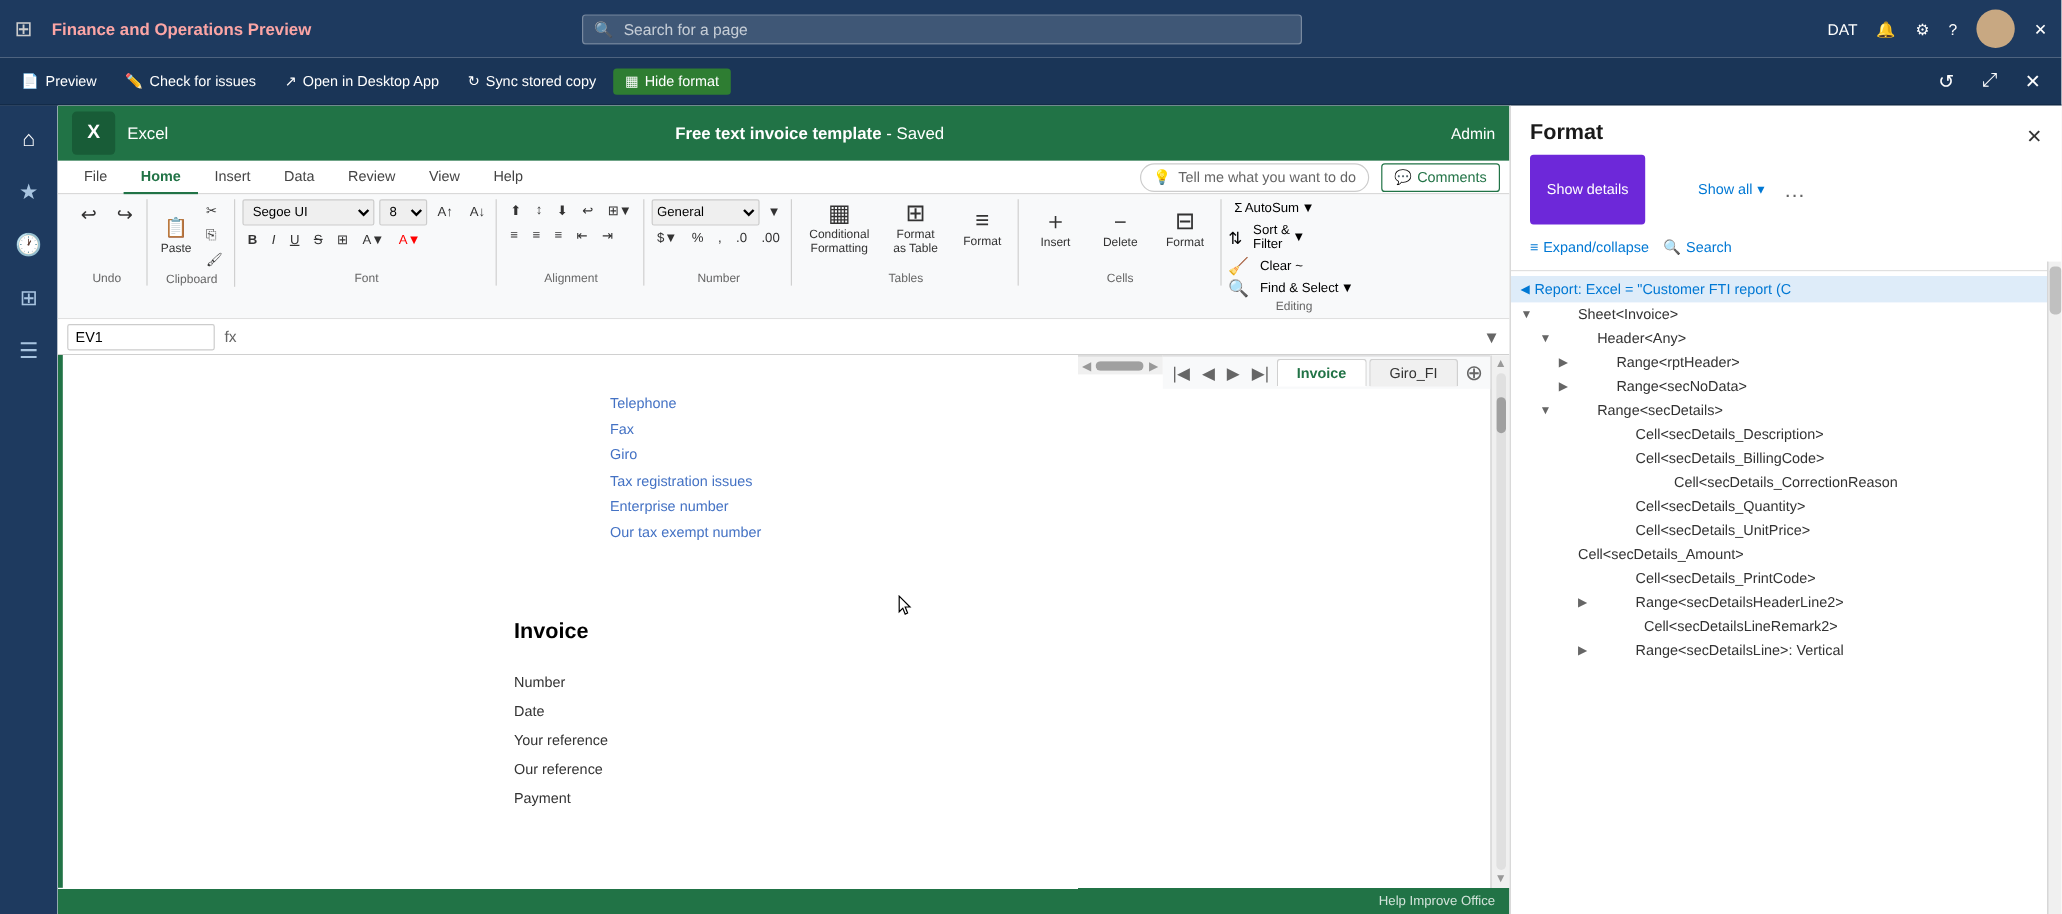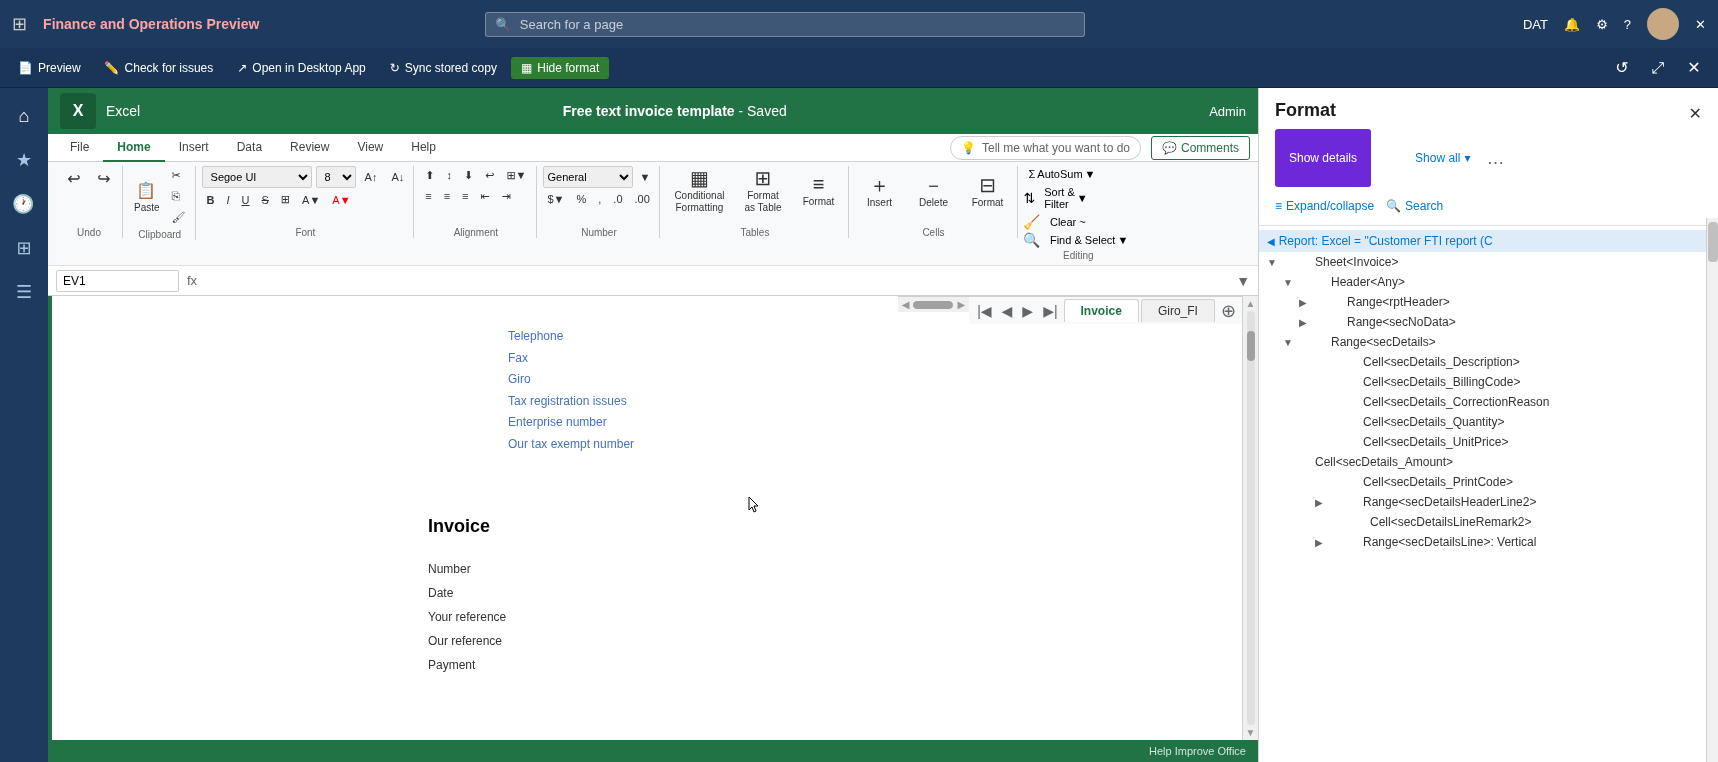--- a/index.html
+++ b/index.html
@@ -852,7 +852,7 @@
         <span class="tree-arrow"></span>
         <span class="tree-label">Cell&lt;secDetails_BillingCode&gt;</span>
       </div>
-      <div class="tree-item" style="padding-left:56px;">
+      <div class="tree-item" style="padding-left:88px;">
         <span class="tree-arrow"></span>
         <span class="tree-label">Cell&lt;secDetails_CorrectionReason</span>
       </div>

